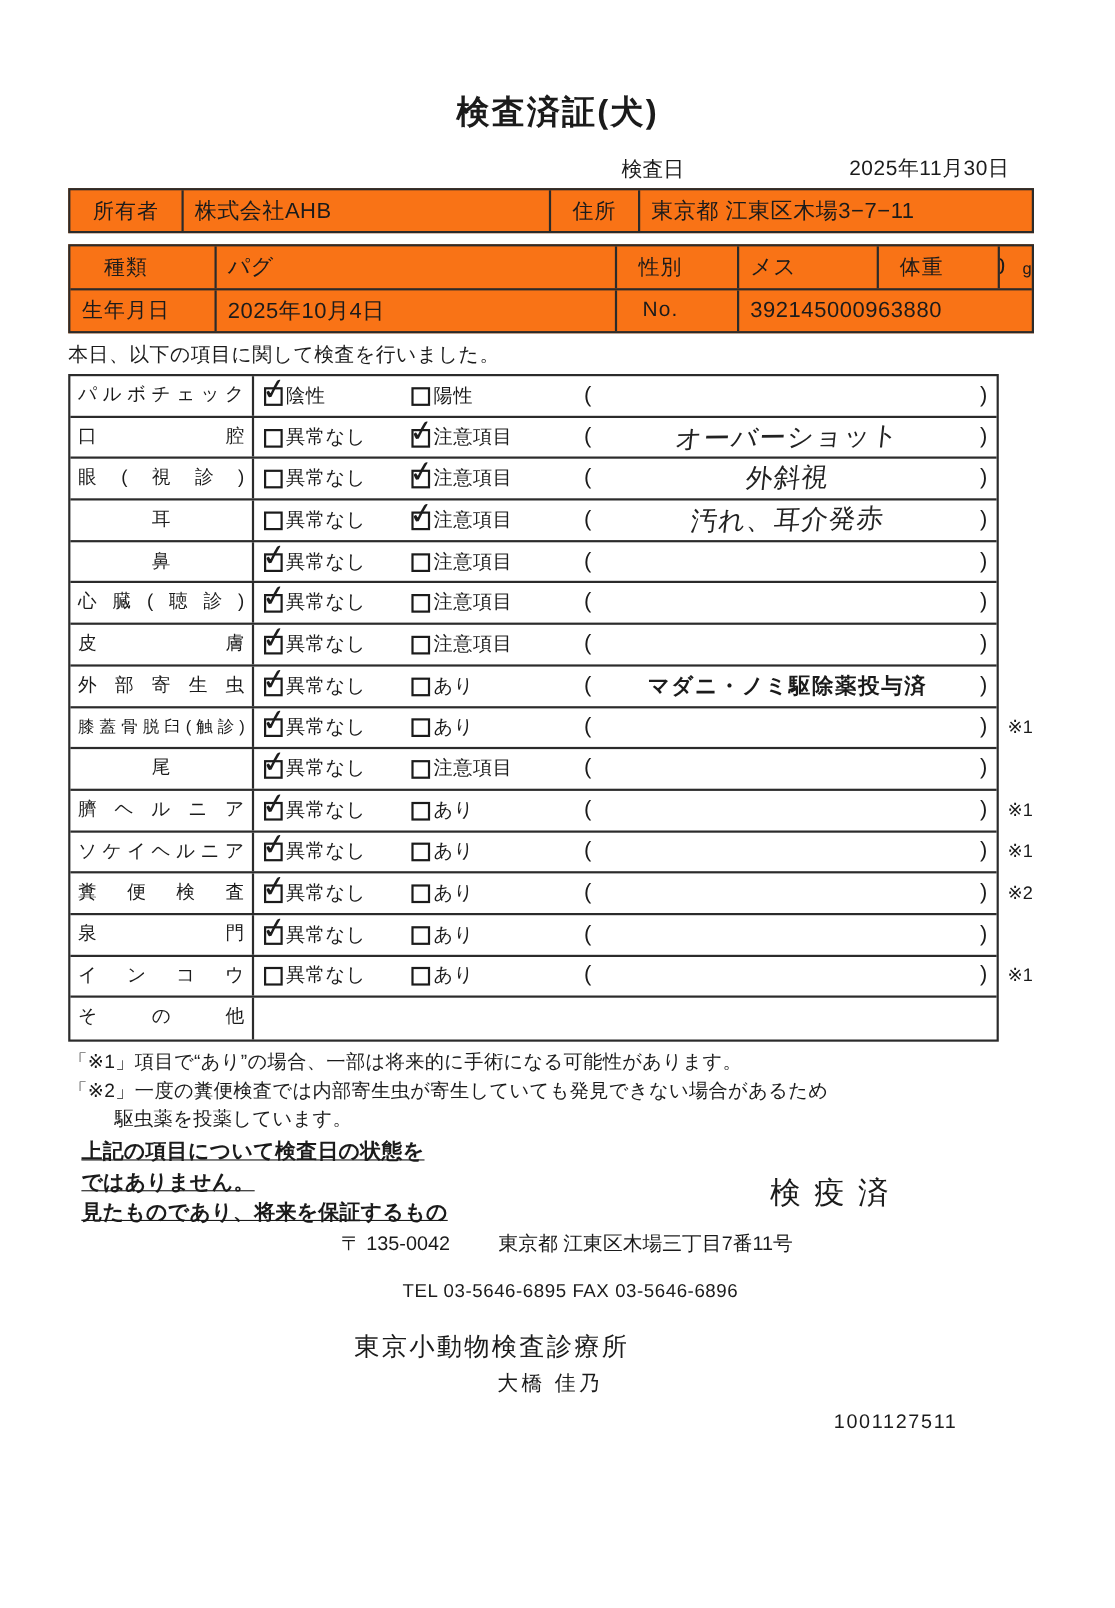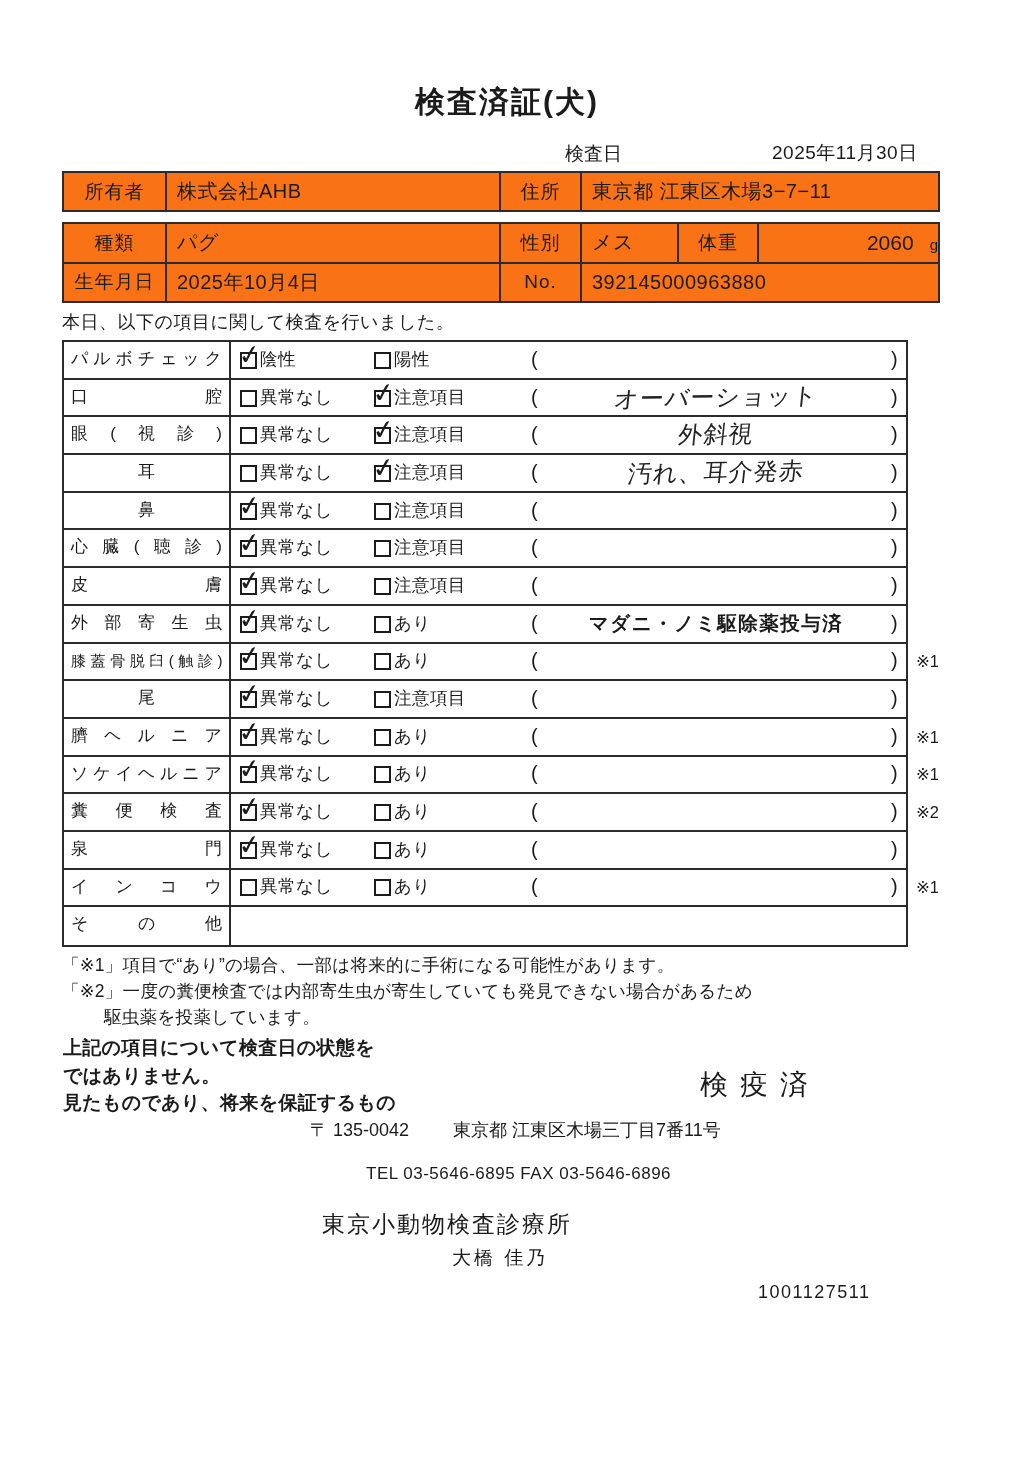--- a/index.html
+++ b/index.html
@@ -21,7 +21,7 @@
   .cell.val{padding-left:10px;font-size:20px;letter-spacing:0.5px;}
   #owner-table{left:62px;top:171px;width:878px;height:41px;display:flex;}
   #animal-table{left:62px;top:222px;width:878px;height:81px;display:flex;flex-direction:column;}
-  .arow{flex:1;display:flex;}
+  .arow{flex:1;display:flex;gap:30px;}
   .arow.top{border-bottom:2px solid #2b2b2b;}
   .w-label{width:101px;}
   .w-wide{width:334px;}

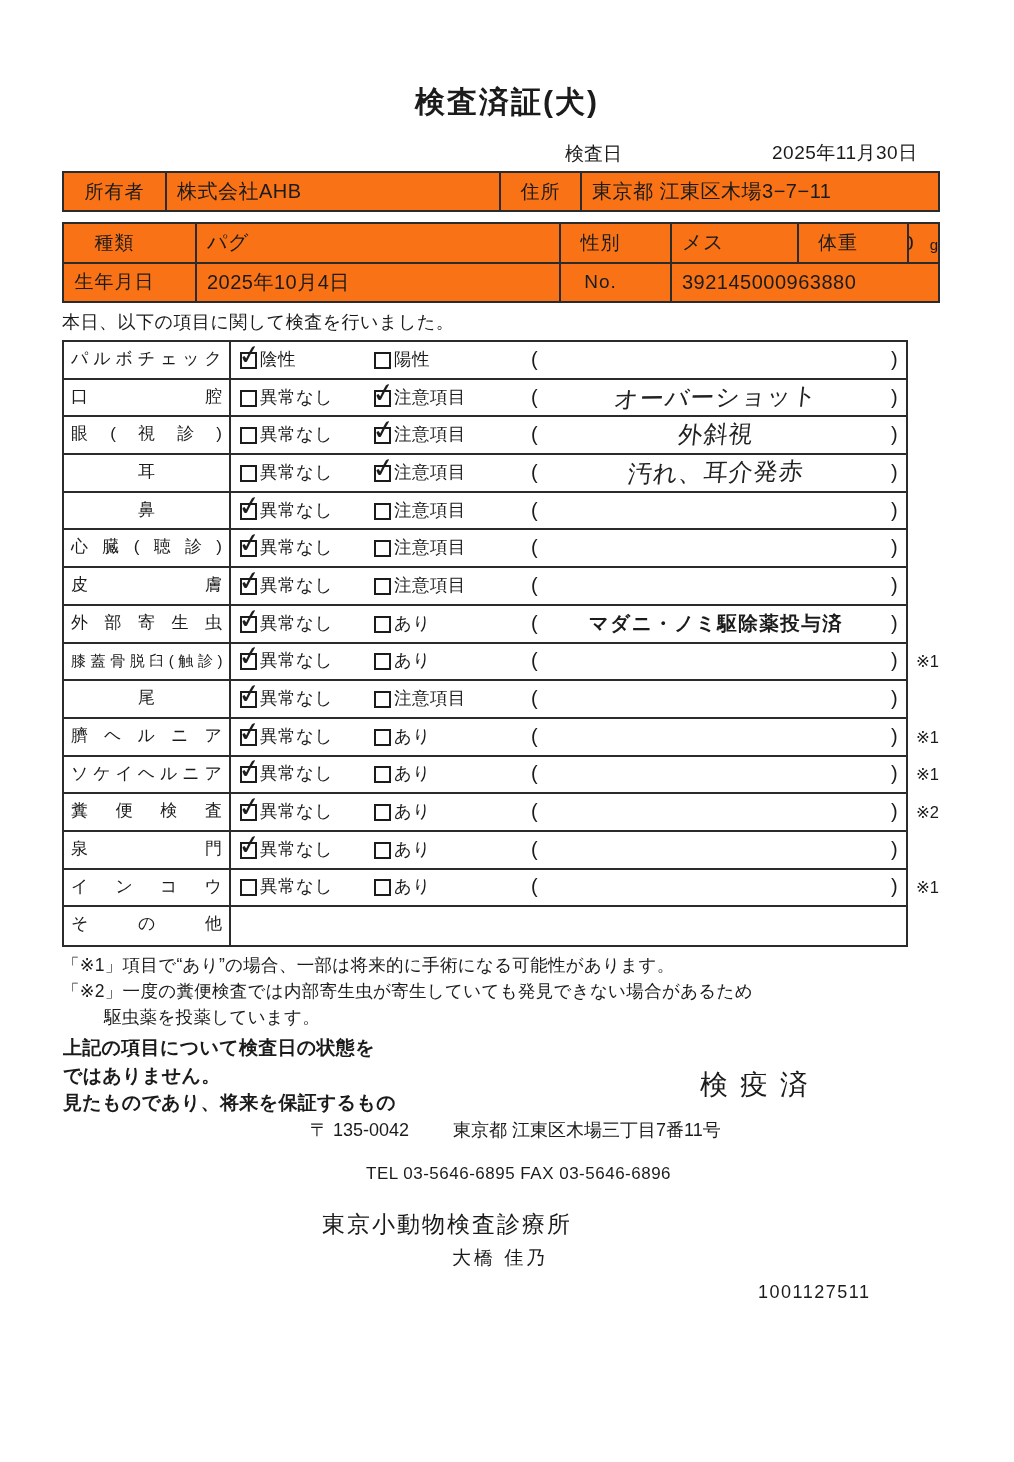--- a/index.html
+++ b/index.html
@@ -67,7 +67,7 @@
   #note2{left:62px;top:979px;}
   #note2b{left:104px;top:1005px;}
   
-  #disclaimer{left:63px;top:1034px;font-size:19px;font-weight:700;line-height:27.5px;letter-spacing:0.3px;}
+  #disclaimer{left:74px;top:1034px;font-size:19px;font-weight:700;line-height:27.5px;letter-spacing:0.3px;text-decoration:underline;}
   #stamp{left:700px;top:1066px;font-size:28px;letter-spacing:12px;font-weight:500;}
   
   #postal-row{left:310px;top:1118px;display:flex;gap:44px;font-size:18px;font-weight:500;}

